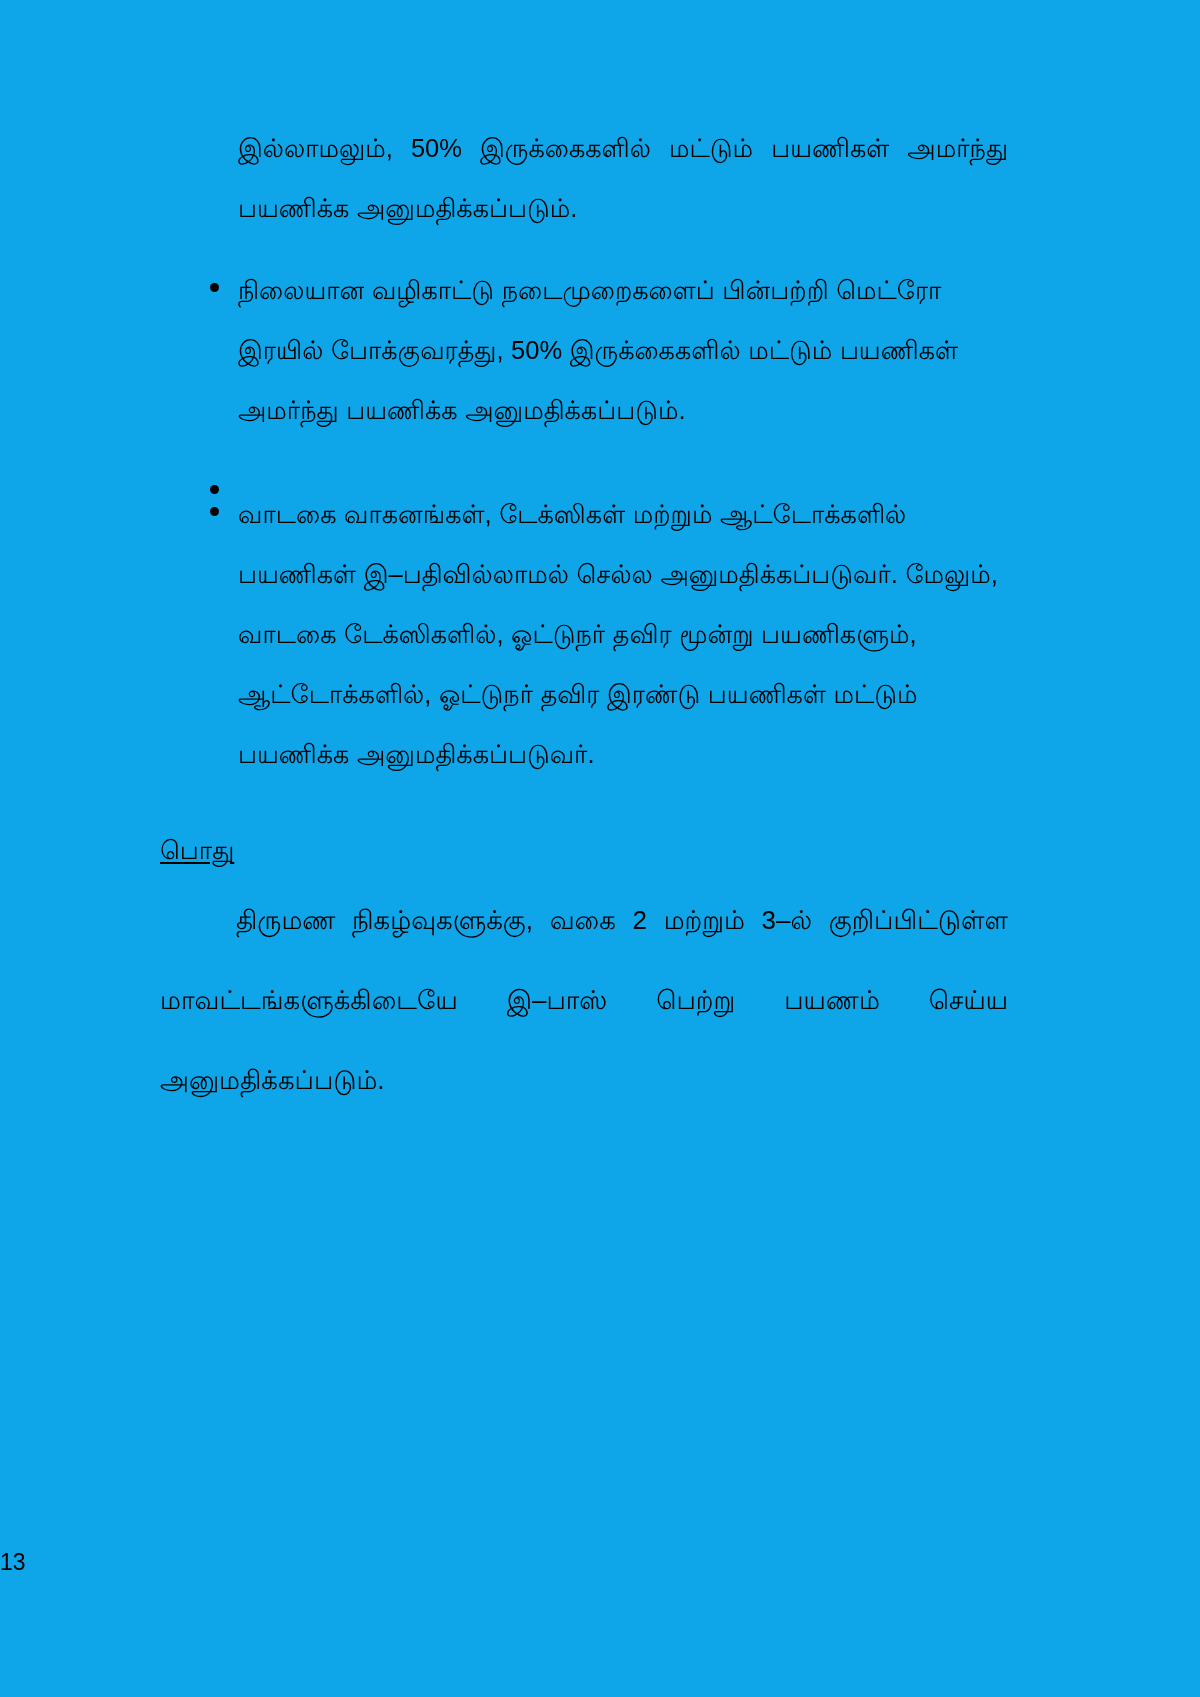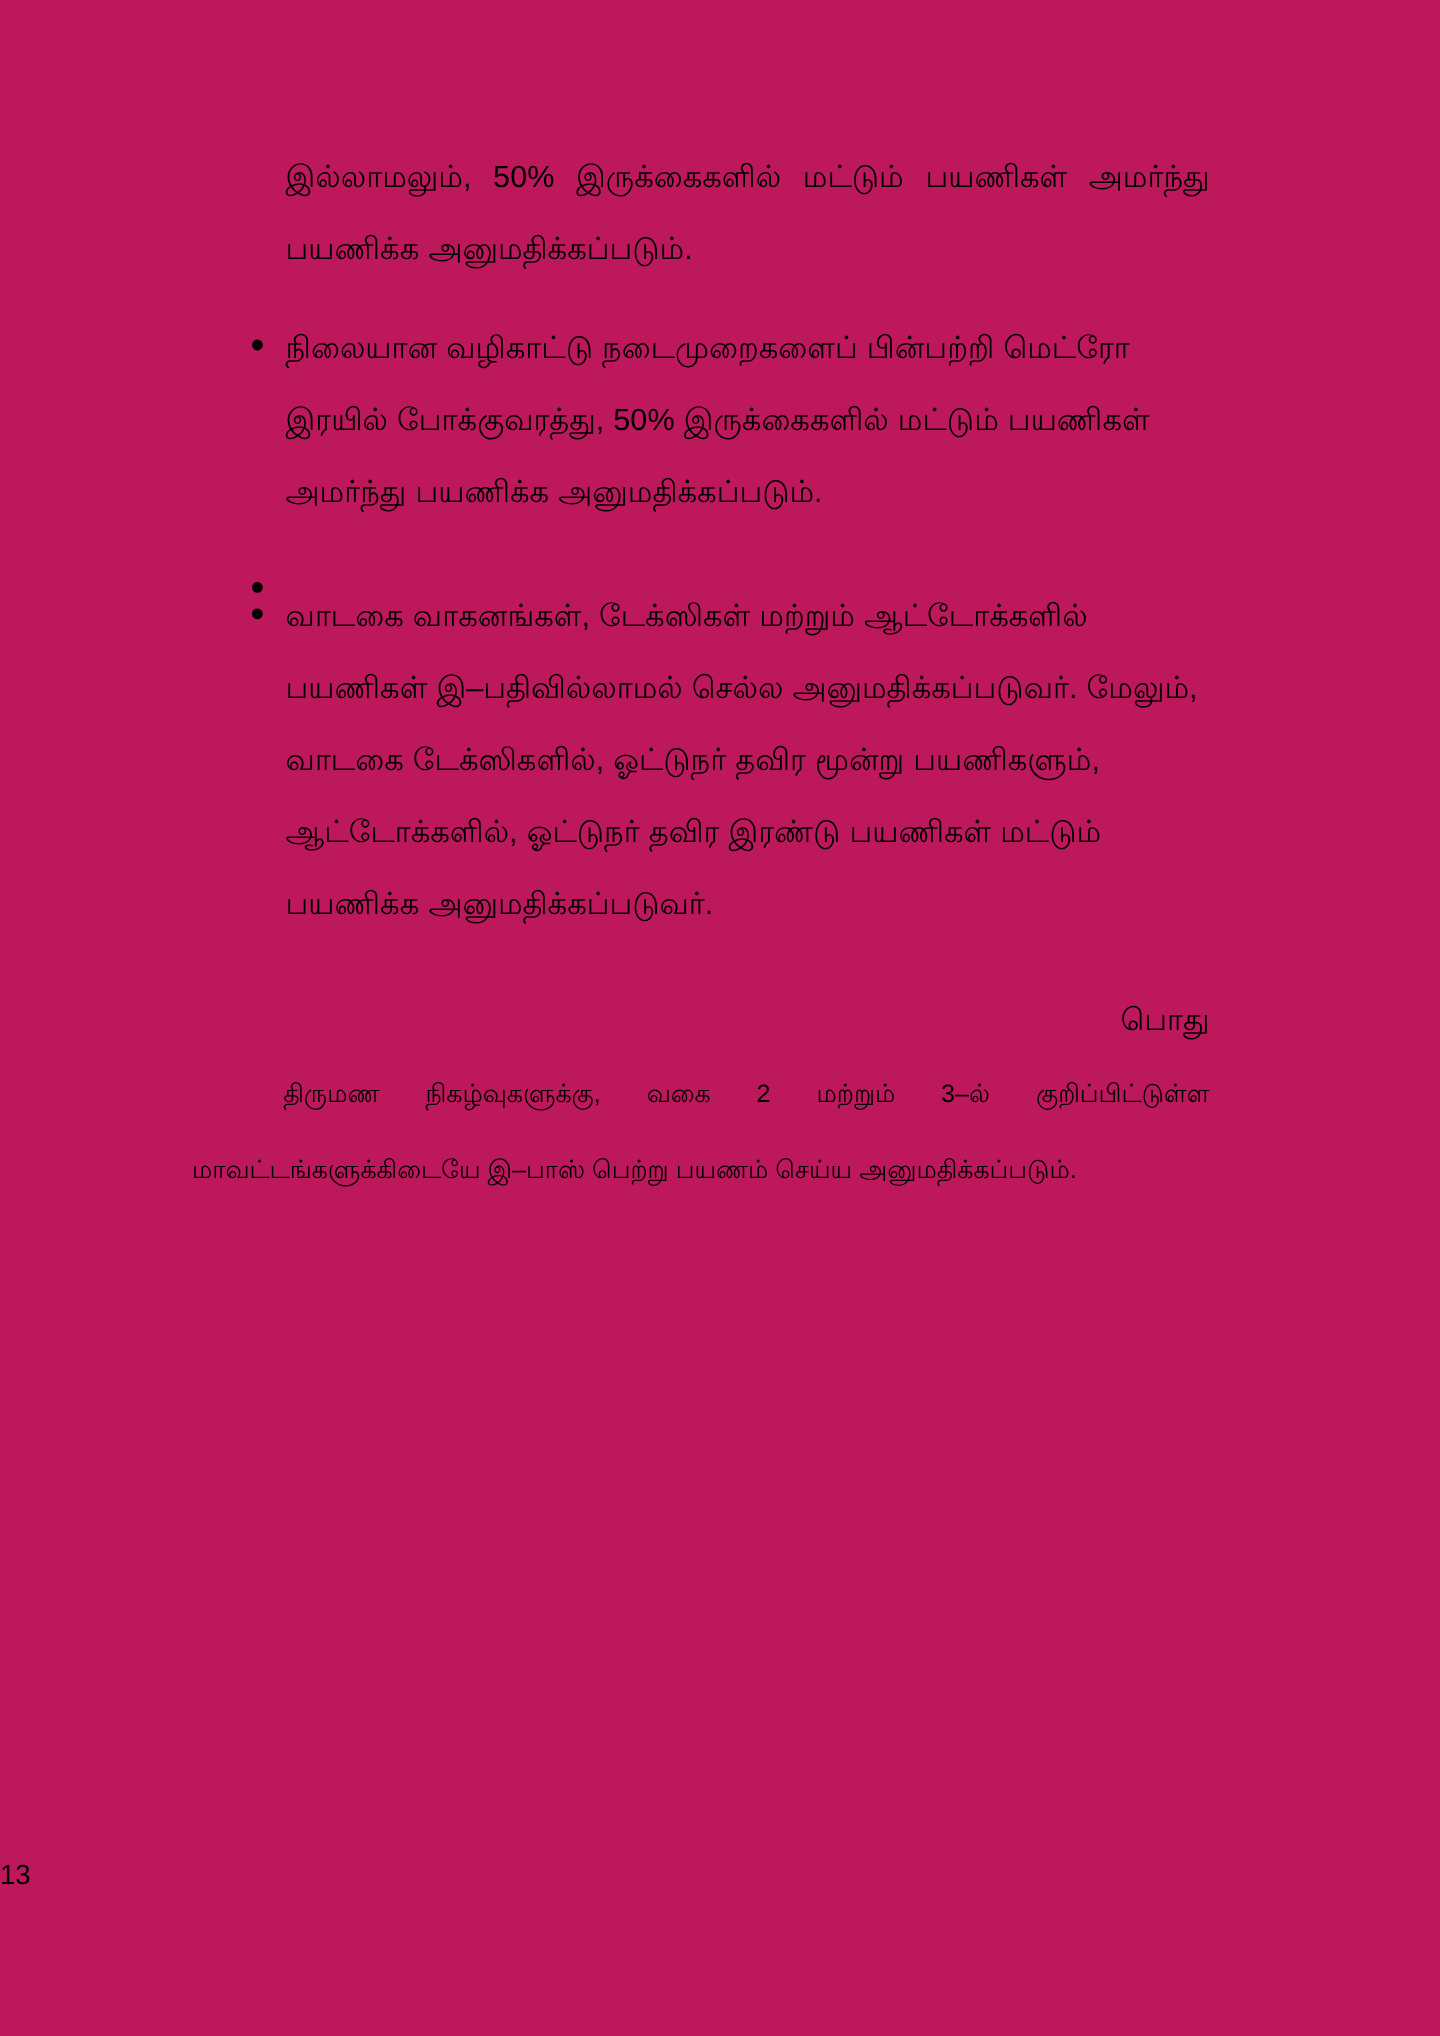--- a/index.html
+++ b/index.html
@@ -20,7 +20,7 @@
   .page {
     position: absolute;
     inset: 0;
-    background: #be185d;
+    background: #0ea5e9;
     padding: 0;
   }
 

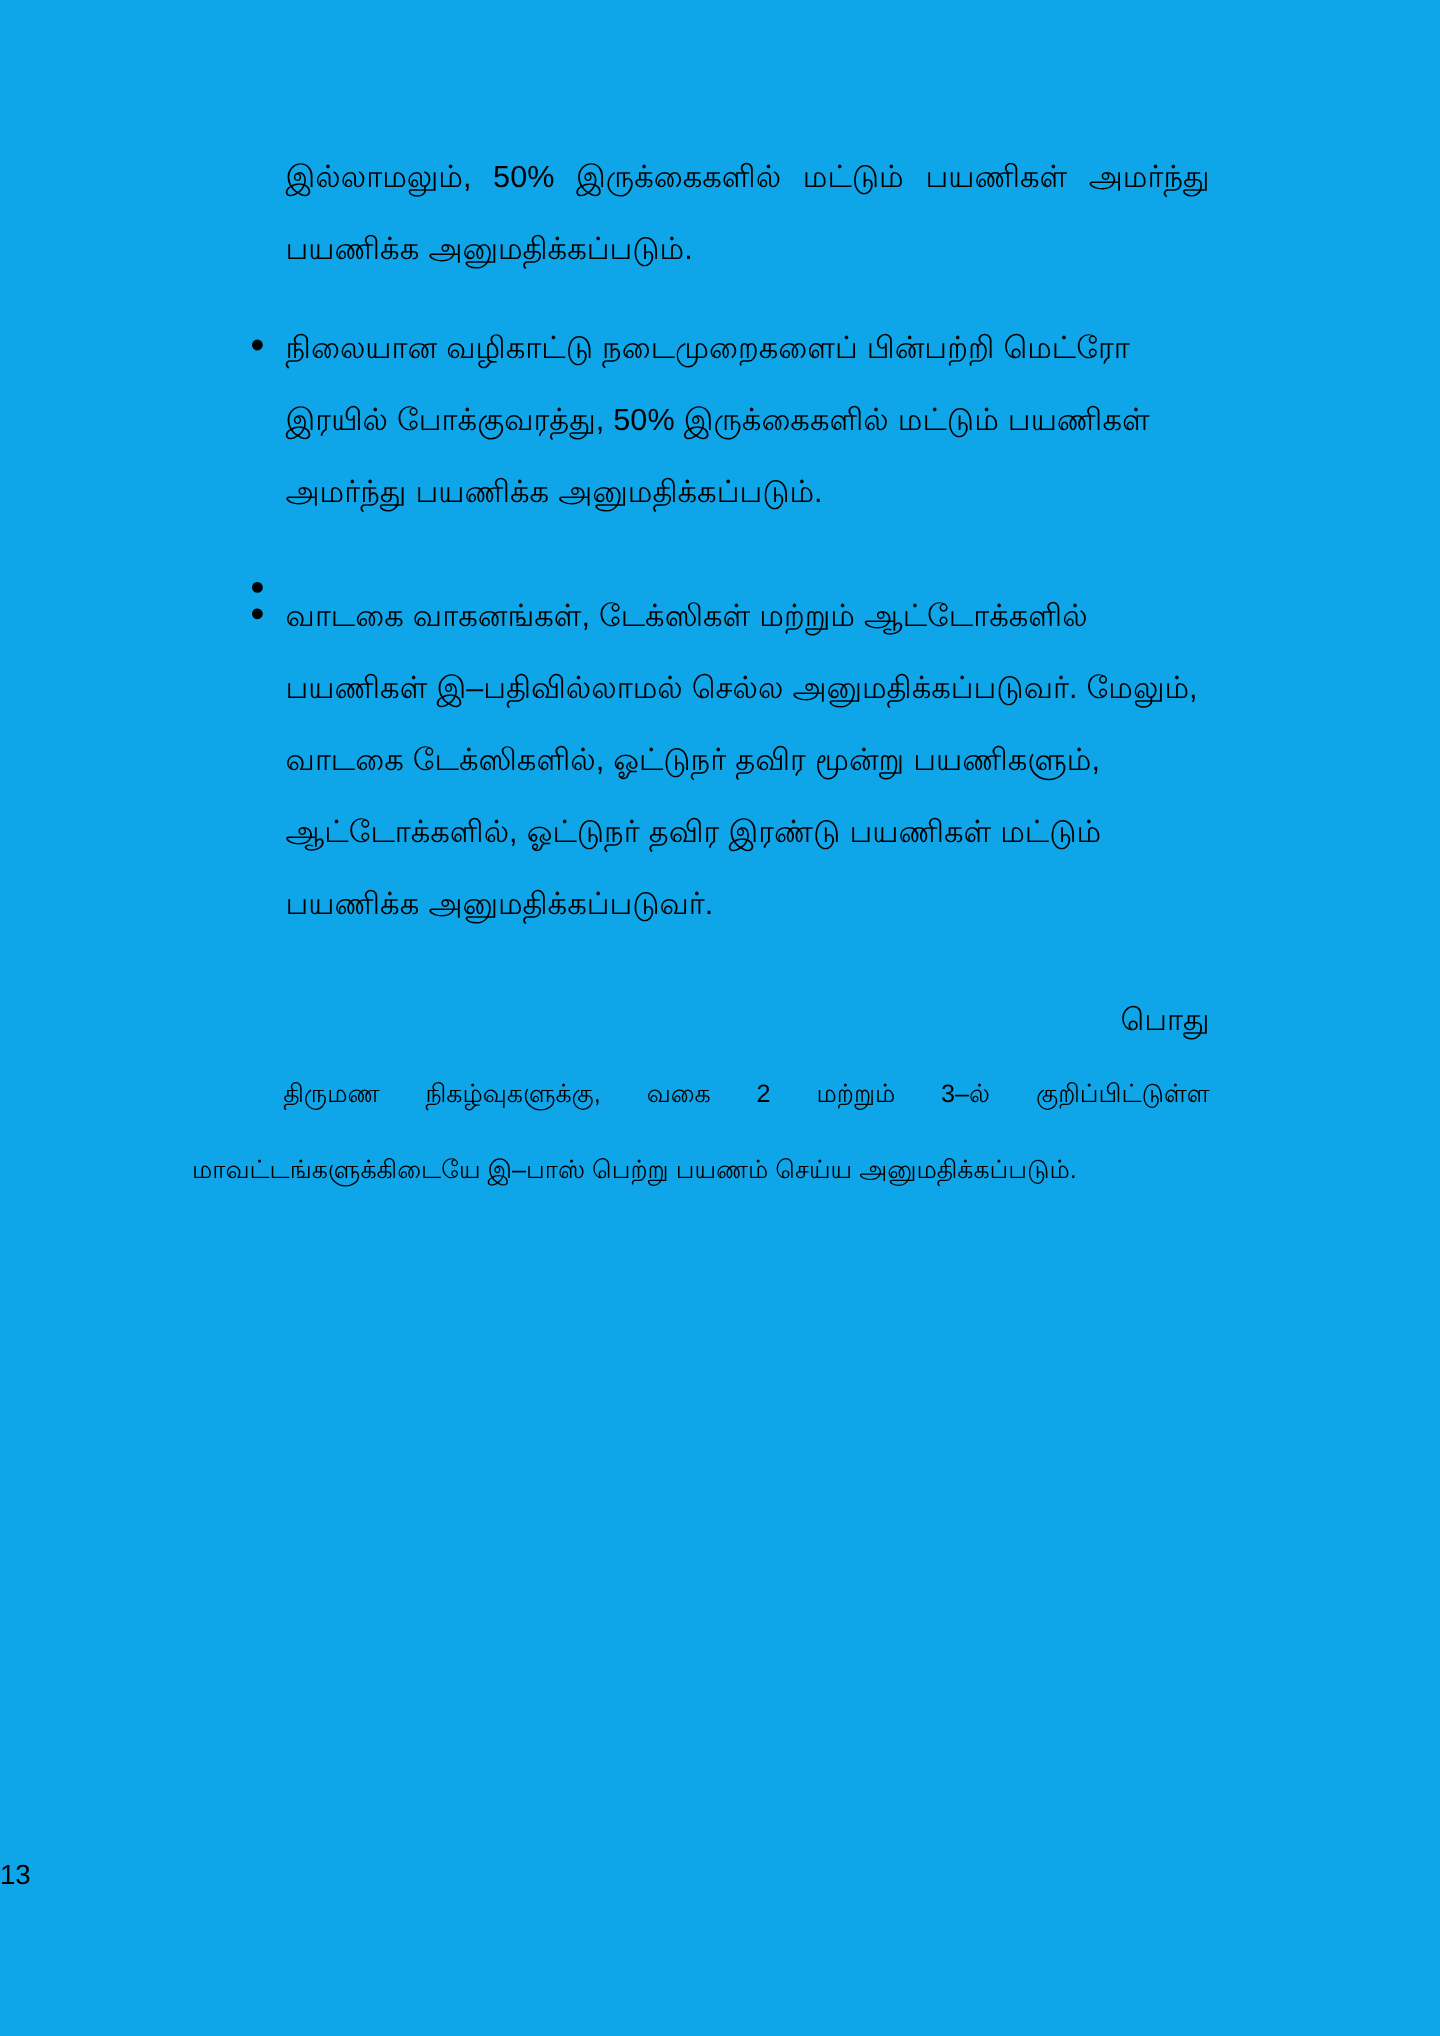--- a/index.html
+++ b/index.html
@@ -74,10 +74,11 @@
   .section-heading {
     font-size: 25.5px;
     line-height: 60px;
+    text-decoration: underline;
     text-underline-offset: 3px;
     margin: 0;
     padding-left: 0;
-    text-align: right;
+    text-align: left;
   }
 
   .body-para {

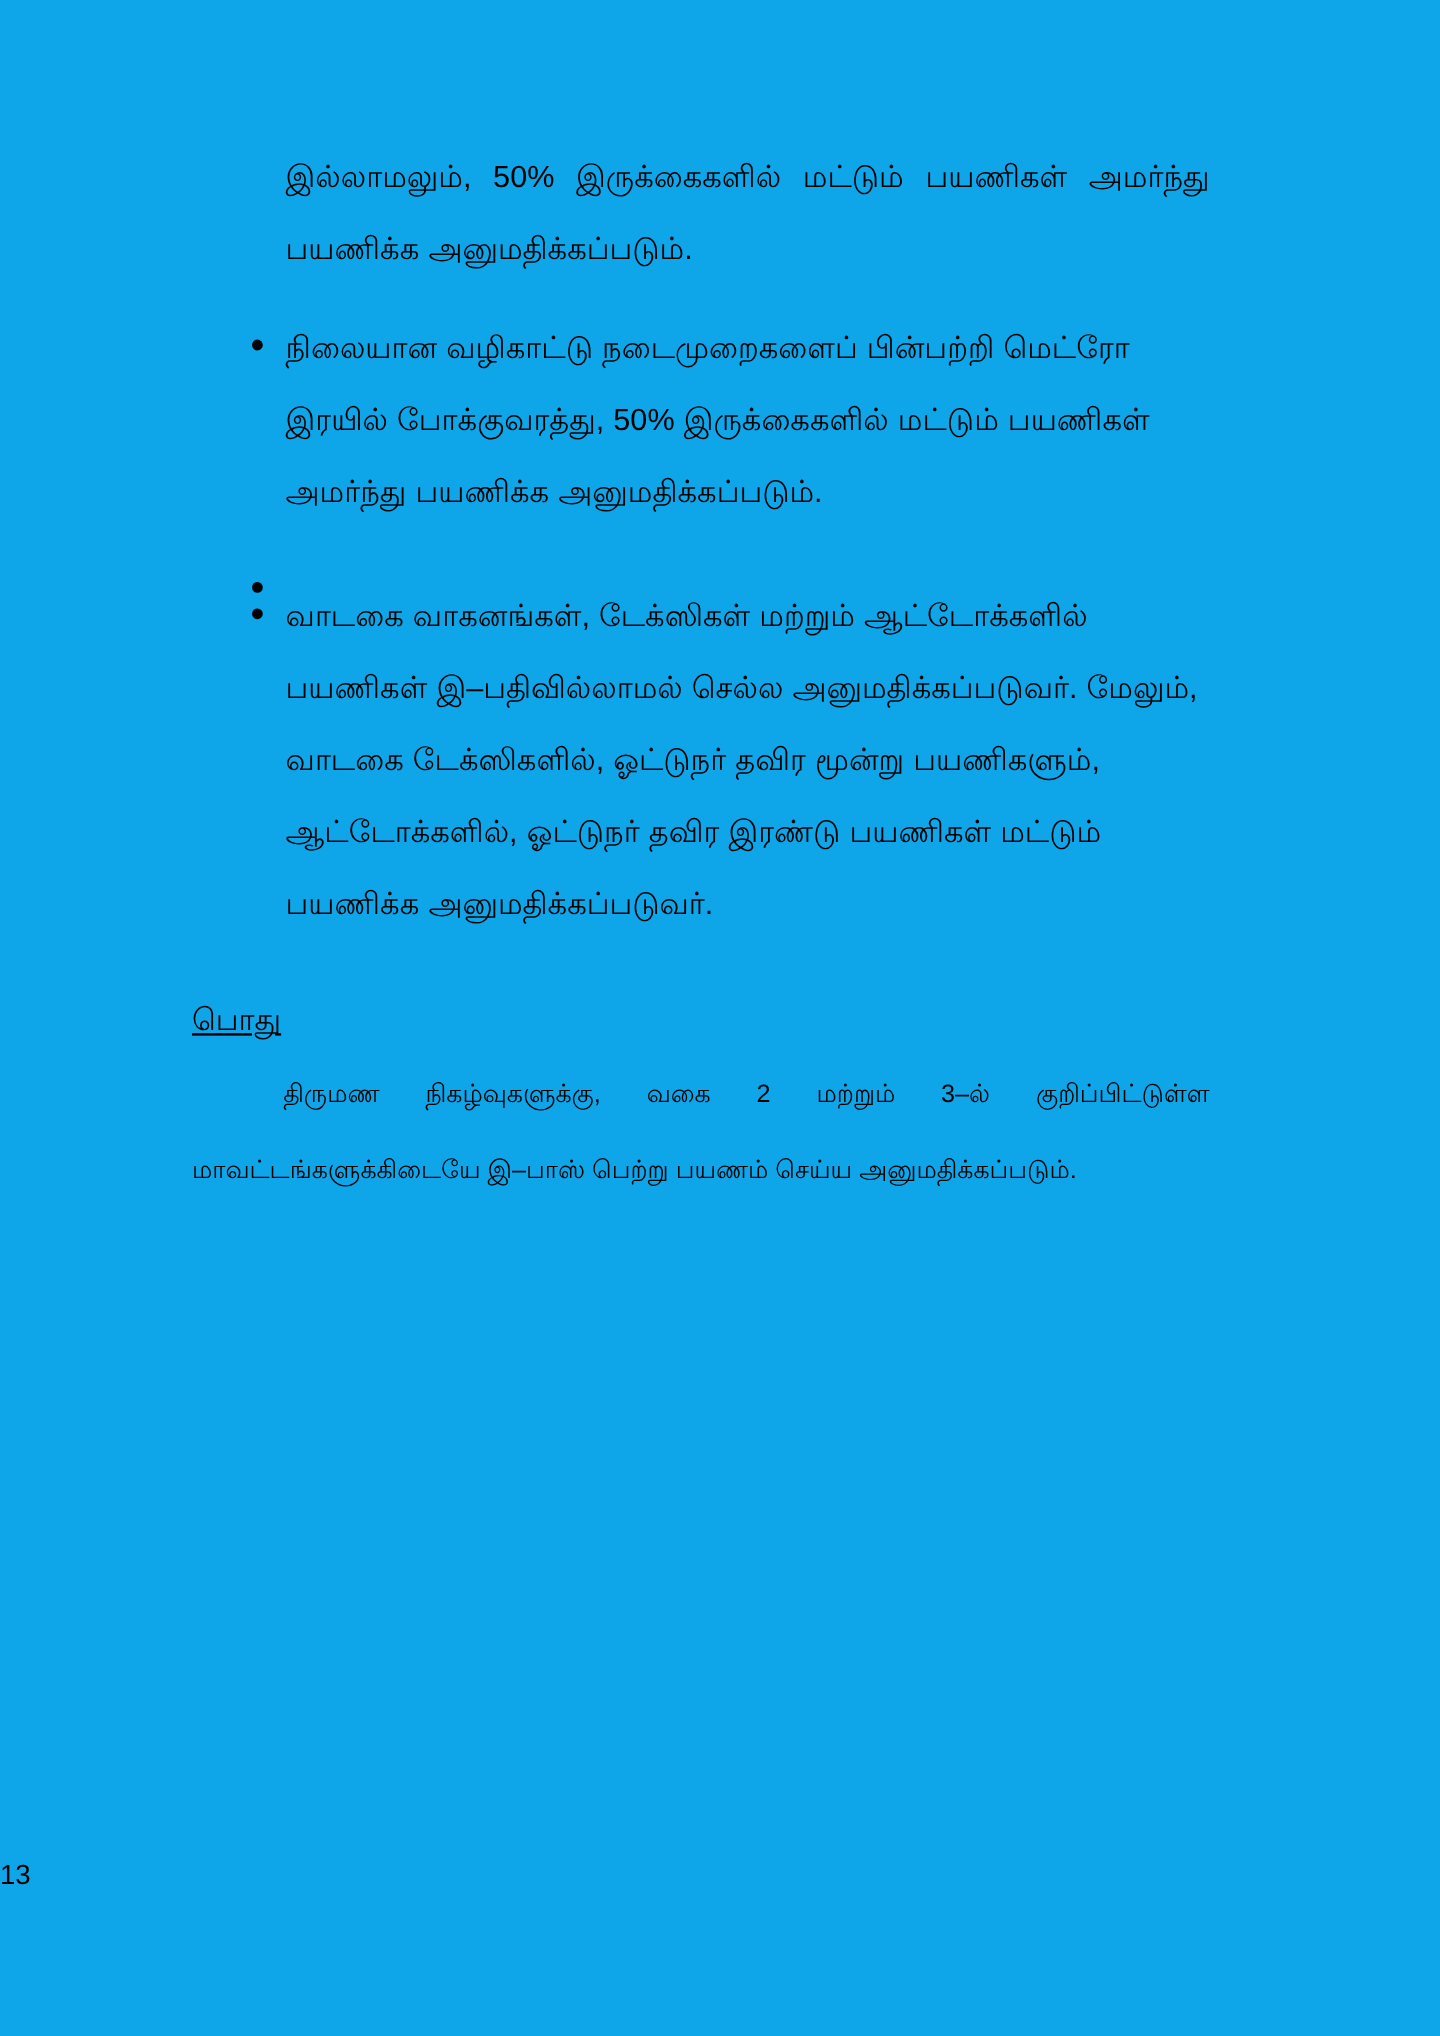--- a/index.html
+++ b/index.html
@@ -82,8 +82,8 @@
   }
 
   .body-para {
-    font-size: 21px;
-    line-height: 64px;
+    font-size: 26px;
+    line-height: 80px;
     text-align: justify;
     text-justify: inter-word;
     margin: 0;

